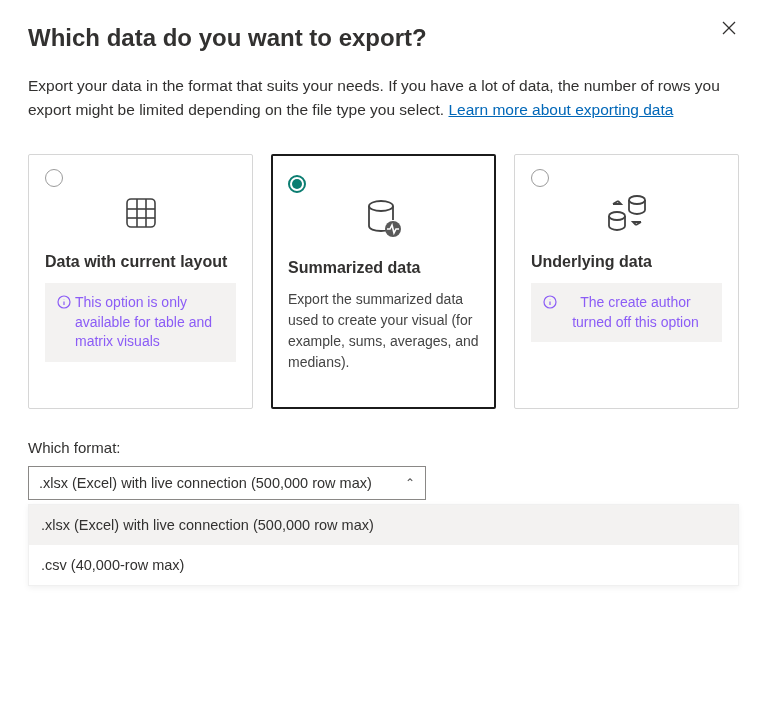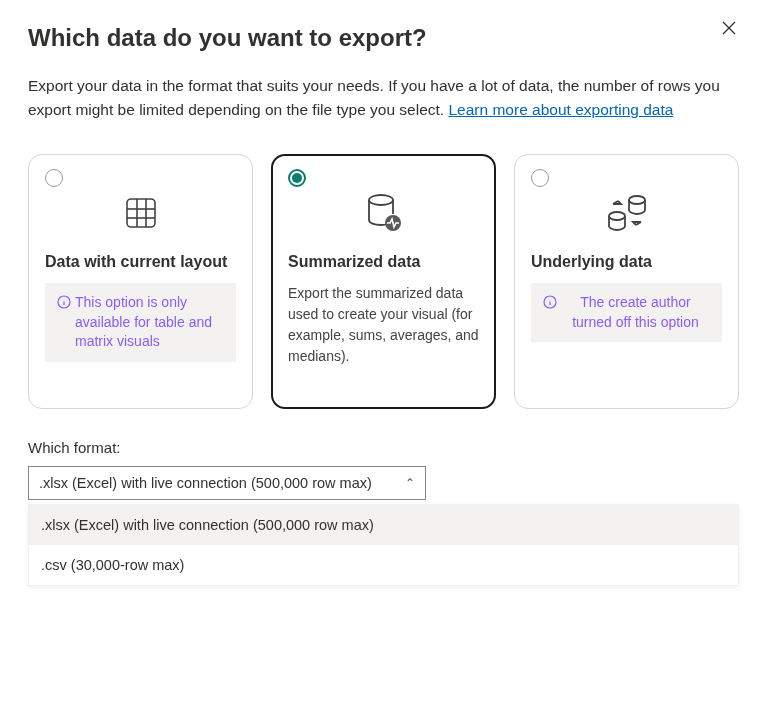--- a/index.html
+++ b/index.html
@@ -49,7 +49,7 @@
     .card {
       flex: 1;
       border: 1px solid #d6d6d6;
-      border-radius: 14px;
+      border-radius: 2px;
       padding: 14px 16px 18px 16px;
       min-height: 255px;
       position: relative;

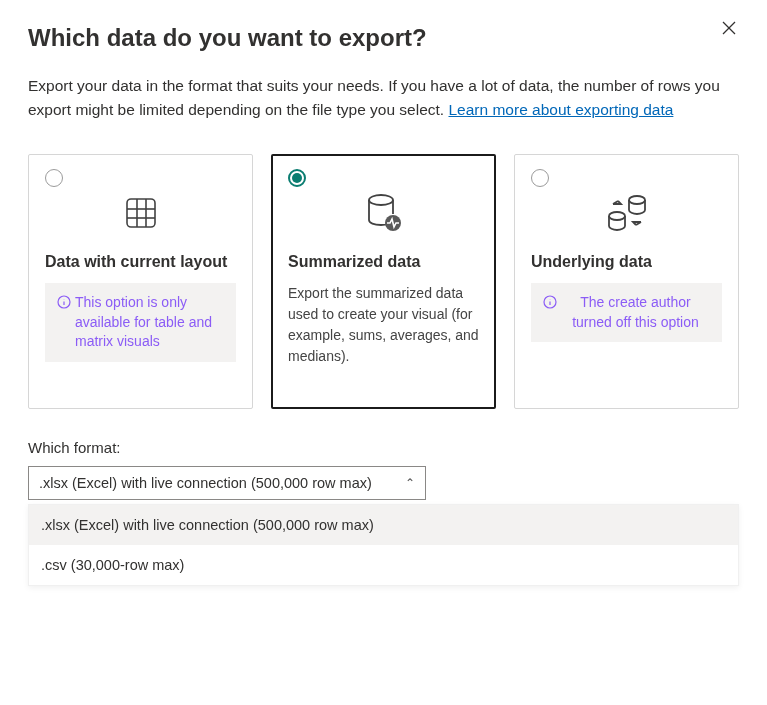--- a/index.html
+++ b/index.html
@@ -58,7 +58,7 @@
     }
     .card.selected {
       border: 2px solid #1b1b1b;
-      padding: 13px 15px 17px 15px;
+      padding: 19px 15px 17px 15px;
     }
     .radio {
       width: 18px;

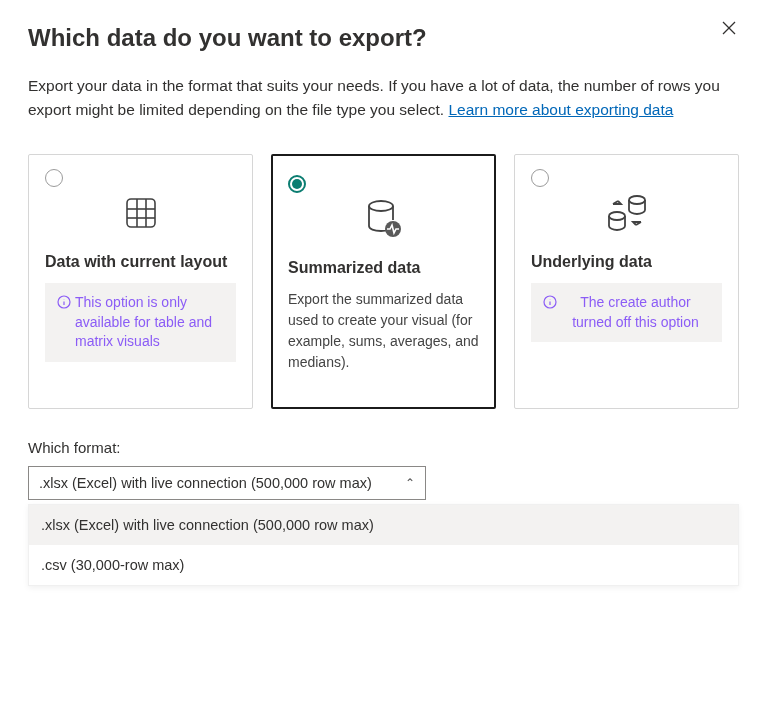--- a/index.html
+++ b/index.html
@@ -240,7 +240,7 @@
 
 <div class="dropdown-list">
   <div class="dropdown-item highlight">.xlsx (Excel) with live connection (500,000 row max)</div>
-  <div class="dropdown-item">.csv (30,000-row max)</div>
+  <div class="dropdown-item">.csv (40,000-row max)</div>
 </div>
 
 </body></html>

